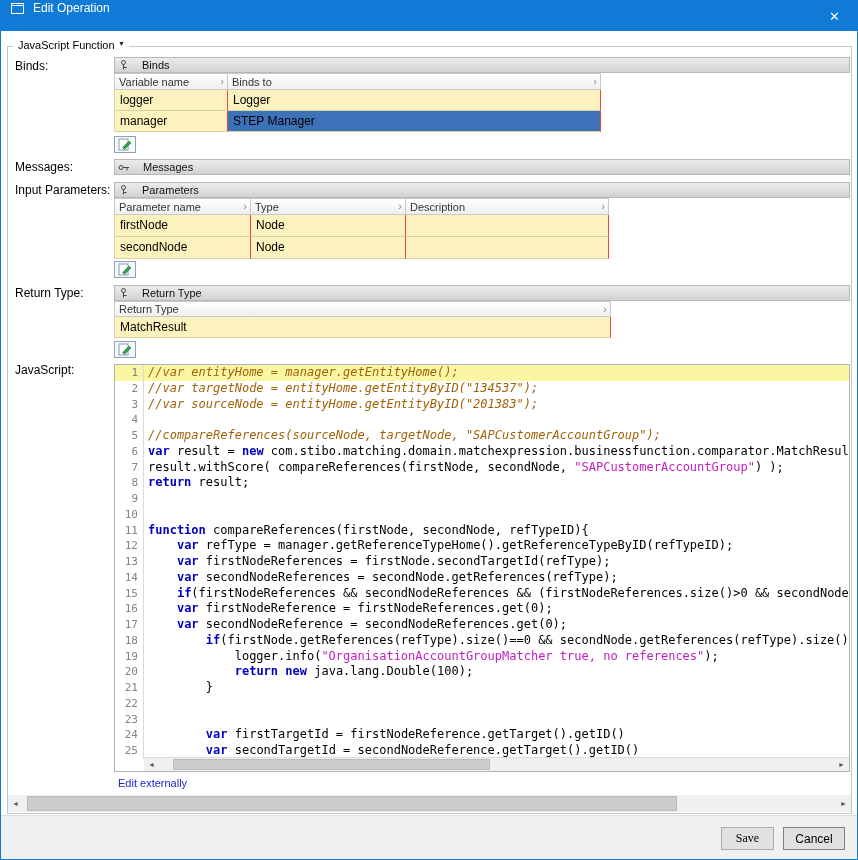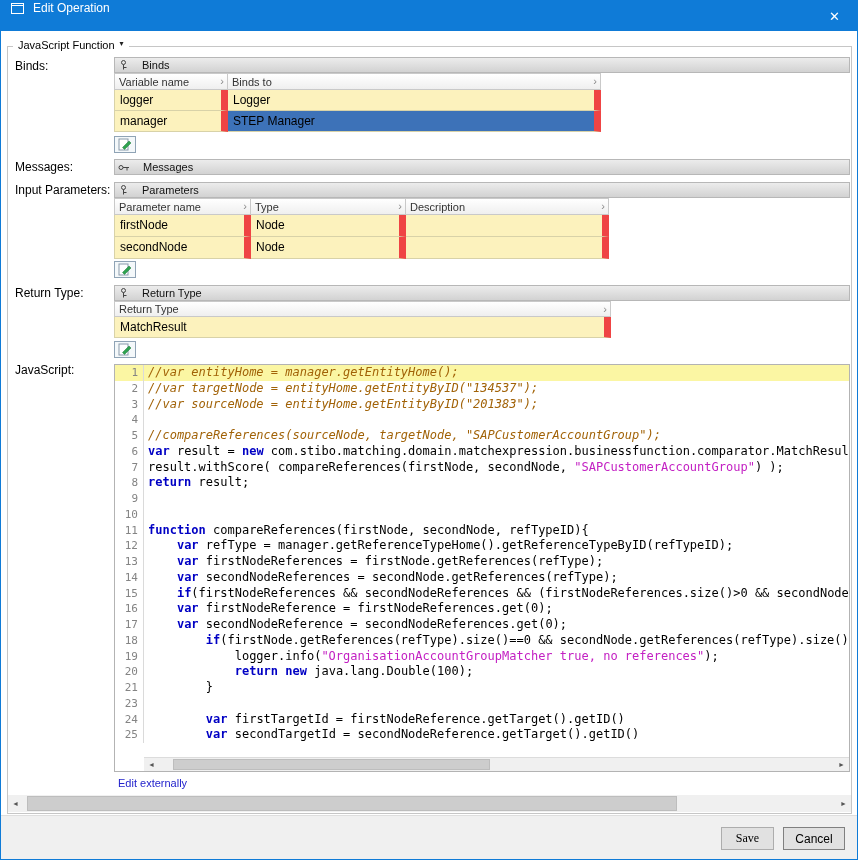--- a/index.html
+++ b/index.html
@@ -42,7 +42,7 @@
 
   
   .trow { position:absolute; left:113px; display:flex; z-index:2; }
-  .cell { height:100%; background:#fcf2bd; border-right:7px solid #ef4444;
+  .cell { height:100%; background:#fcf2bd; border-right:1px solid #ef4444;
           border-bottom:1px solid #d8d2a8; font-size:12px; color:#000; padding:3px 5px 0;
           overflow:hidden; white-space:nowrap; cursor:text; }
   .cell:first-child { border-left:1px solid #d8d2a8; }

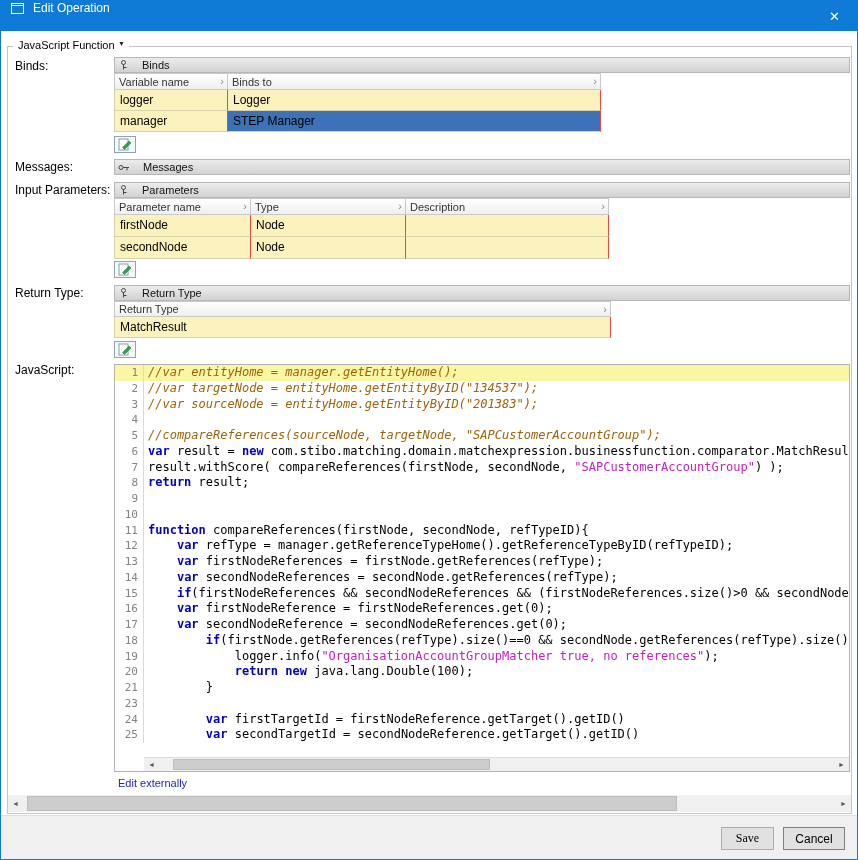--- a/index.html
+++ b/index.html
@@ -247,7 +247,7 @@
         <div class="code-line"><span class="ln">10</span><span class="code-text"></span></div>
         <div class="code-line"><span class="ln">11</span><span class="code-text"><span class="tok-kw">function</span><span class="tok-pln"> compareReferences(firstNode, secondNode, refTypeID){</span></span></div>
         <div class="code-line"><span class="ln">12</span><span class="code-text"><span class="tok-pln">    </span><span class="tok-kw">var</span><span class="tok-pln"> refType = manager.getReferenceTypeHome().getReferenceTypeByID(refTypeID);</span></span></div>
-        <div class="code-line"><span class="ln">13</span><span class="code-text"><span class="tok-pln">    </span><span class="tok-kw">var</span><span class="tok-pln"> firstNodeReferences = firstNode.getReferences(refType);</span></span></div>
+        <div class="code-line"><span class="ln">13</span><span class="code-text"><span class="tok-pln">    </span><span class="tok-kw">var</span><span class="tok-pln"> firstNodeReferences = firstNode.secondTargetId(refType);</span></span></div>
         <div class="code-line"><span class="ln">14</span><span class="code-text"><span class="tok-pln">    </span><span class="tok-kw">var</span><span class="tok-pln"> secondNodeReferences = secondNode.getReferences(refType);</span></span></div>
         <div class="code-line"><span class="ln">15</span><span class="code-text"><span class="tok-pln">    </span><span class="tok-kw">if</span><span class="tok-pln">(firstNodeReferences &amp;&amp; secondNodeReferences &amp;&amp; (firstNodeReferences.size()&gt;0 &amp;&amp; secondNodeRefe</span></span></div>
         <div class="code-line"><span class="ln">16</span><span class="code-text"><span class="tok-pln">    </span><span class="tok-kw">var</span><span class="tok-pln"> firstNodeReference = firstNodeReferences.get(0);</span></span></div>

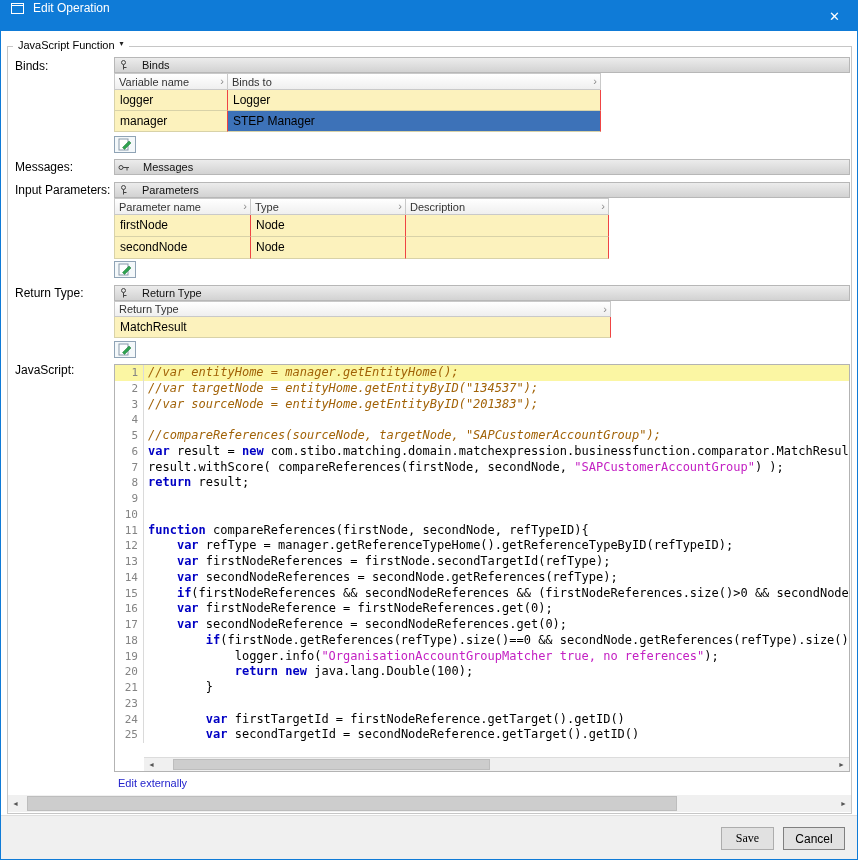--- a/index.html
+++ b/index.html
@@ -256,6 +256,7 @@
         <div class="code-line"><span class="ln">19</span><span class="code-text"><span class="tok-pln">            logger.info(</span><span class="tok-str">"OrganisationAccountGroupMatcher true, no references"</span><span class="tok-pln">);</span></span></div>
         <div class="code-line"><span class="ln">20</span><span class="code-text"><span class="tok-pln">            </span><span class="tok-kw">return</span><span class="tok-pln"> </span><span class="tok-kw">new</span><span class="tok-pln"> java.lang.Double(100);</span></span></div>
         <div class="code-line"><span class="ln">21</span><span class="code-text"><span class="tok-pln">        }</span></span></div>
+        <div class="code-line"><span class="ln">22</span><span class="code-text"></span></div>
         <div class="code-line"><span class="ln">23</span><span class="code-text"></span></div>
         <div class="code-line"><span class="ln">24</span><span class="code-text"><span class="tok-pln">        </span><span class="tok-kw">var</span><span class="tok-pln"> firstTargetId = firstNodeReference.getTarget().getID()</span></span></div>
         <div class="code-line"><span class="ln">25</span><span class="code-text"><span class="tok-pln">        </span><span class="tok-kw">var</span><span class="tok-pln"> secondTargetId = secondNodeReference.getTarget().getID()</span></span></div>

